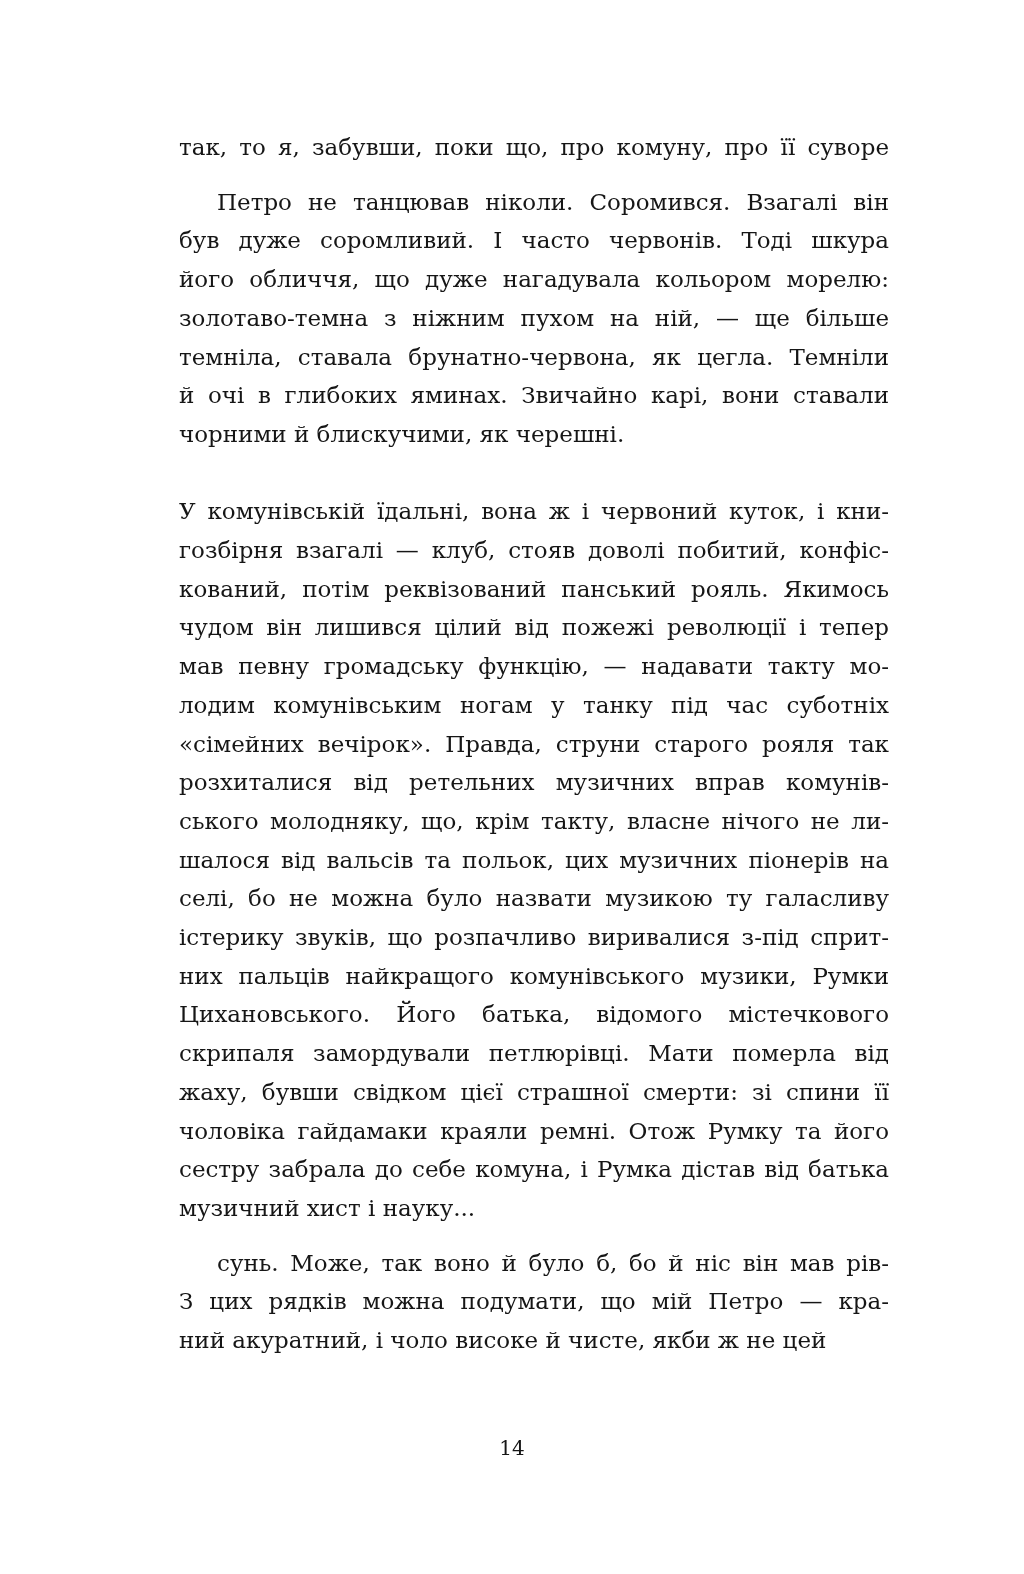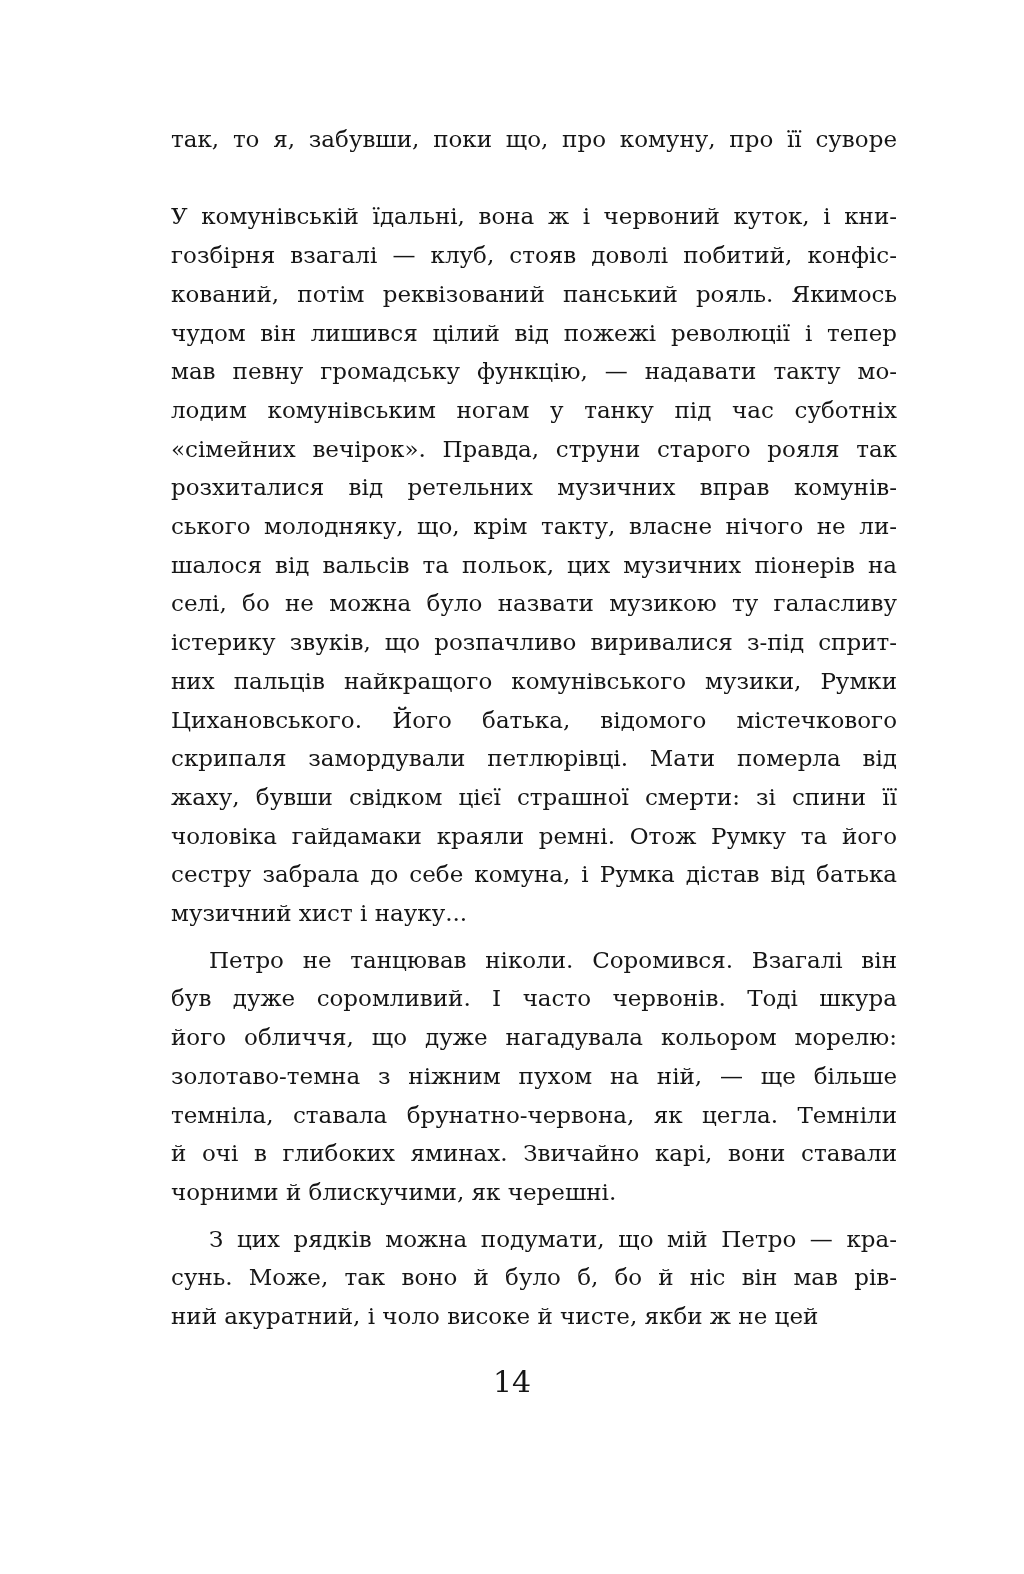--- a/index.html
+++ b/index.html
@@ -25,7 +25,7 @@
     line-height: 38.7px;
   }
   .para {
-    margin: 8px;
+    margin: 16px;
     padding: 0;
   }
   .para.space-before {

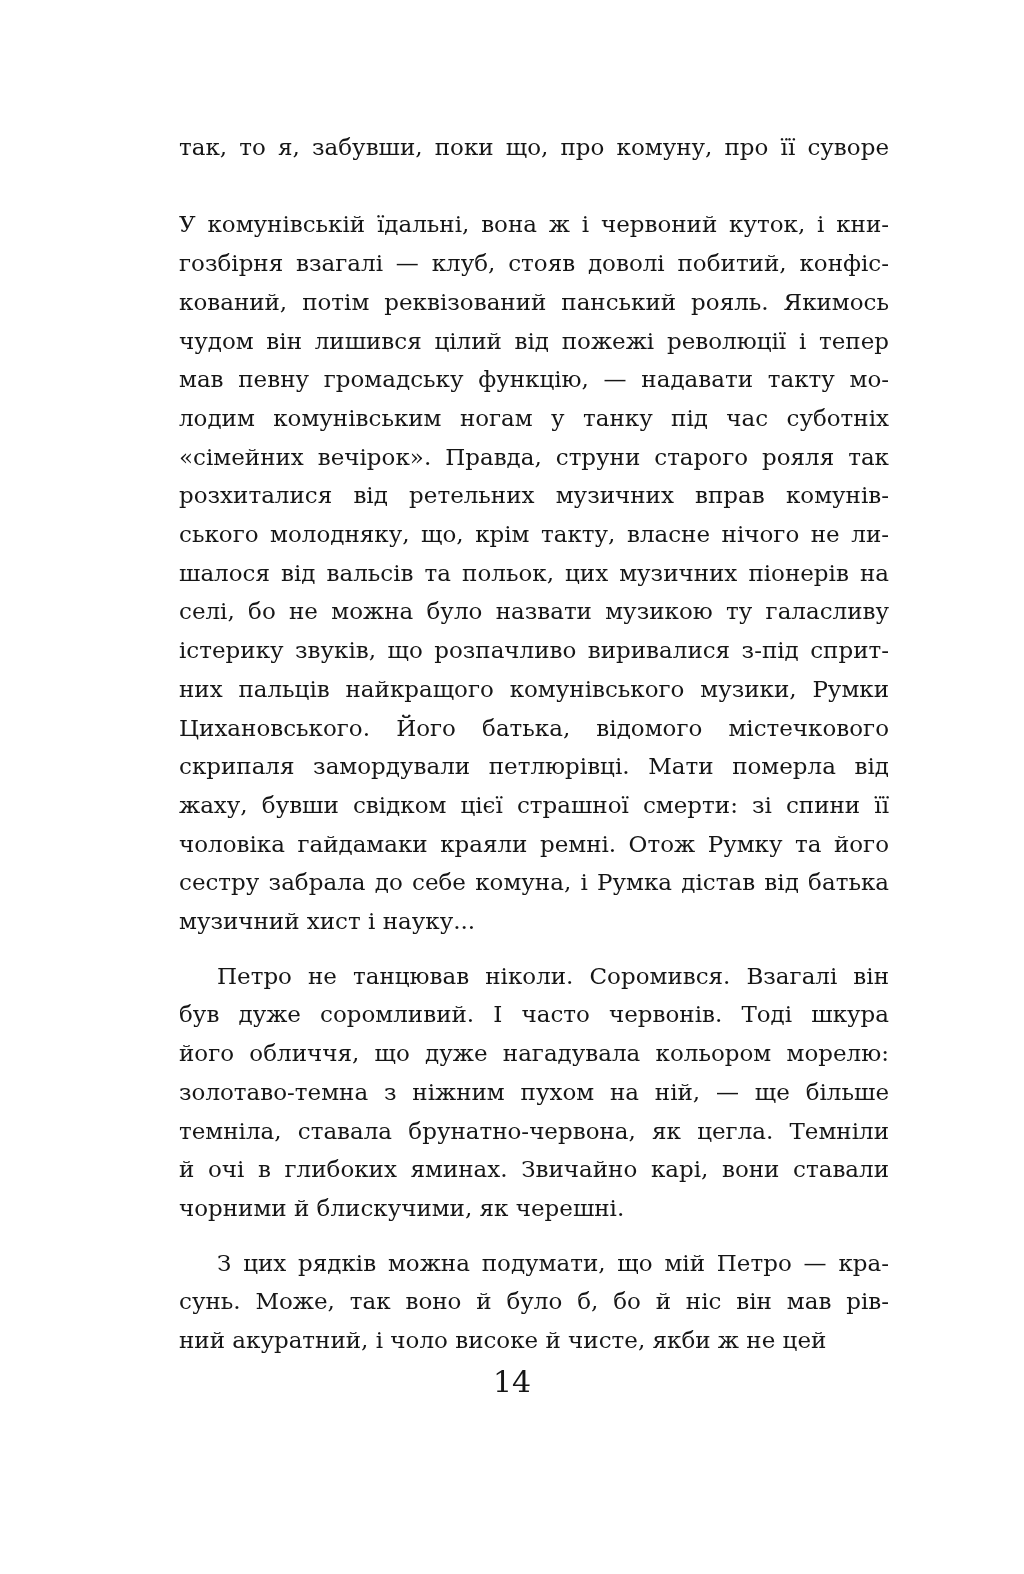--- a/index.html
+++ b/index.html
@@ -60,6 +60,15 @@
       <div class="para">
         <div class="line">так, то я, забувши, поки що, про комуну, про її суворе</div>
       </div>
+      <div class="para indent">
+        <div class="line">Петро не танцював ніколи. Соромився. Взагалі він</div>
+        <div class="line">був дуже соромливий. І часто червонів. Тоді шкура</div>
+        <div class="line">його обличчя, що дуже нагадувала кольором морелю:</div>
+        <div class="line">золотаво-темна з ніжним пухом на ній, — ще більше</div>
+        <div class="line">темніла, ставала брунатно-червона, як цегла. Темніли</div>
+        <div class="line">й очі в глибоких яминах. Звичайно карі, вони ставали</div>
+        <div class="line last">чорними й блискучими, як черешні.</div>
+      </div>
       <div class="para space-before">
         <div class="line">У комунівській їдальні, вона ж і червоний куток, і кни-</div>
         <div class="line">гозбірня взагалі — клуб, стояв доволі побитий, конфіс-</div>
@@ -82,15 +91,6 @@
         <div class="line last">музичний хист і науку...</div>
       </div>
       <div class="para indent">
-        <div class="line">Петро не танцював ніколи. Соромився. Взагалі він</div>
-        <div class="line">був дуже соромливий. І часто червонів. Тоді шкура</div>
-        <div class="line">його обличчя, що дуже нагадувала кольором морелю:</div>
-        <div class="line">золотаво-темна з ніжним пухом на ній, — ще більше</div>
-        <div class="line">темніла, ставала брунатно-червона, як цегла. Темніли</div>
-        <div class="line">й очі в глибоких яминах. Звичайно карі, вони ставали</div>
-        <div class="line last">чорними й блискучими, як черешні.</div>
-      </div>
-      <div class="para indent">
         <div class="line">З цих рядків можна подумати, що мій Петро — кра-</div>
         <div class="line">сунь. Може, так воно й було б, бо й ніс він мав рів-</div>
         <div class="line last">ний акуратний, і чоло високе й чисте, якби ж не цей</div>

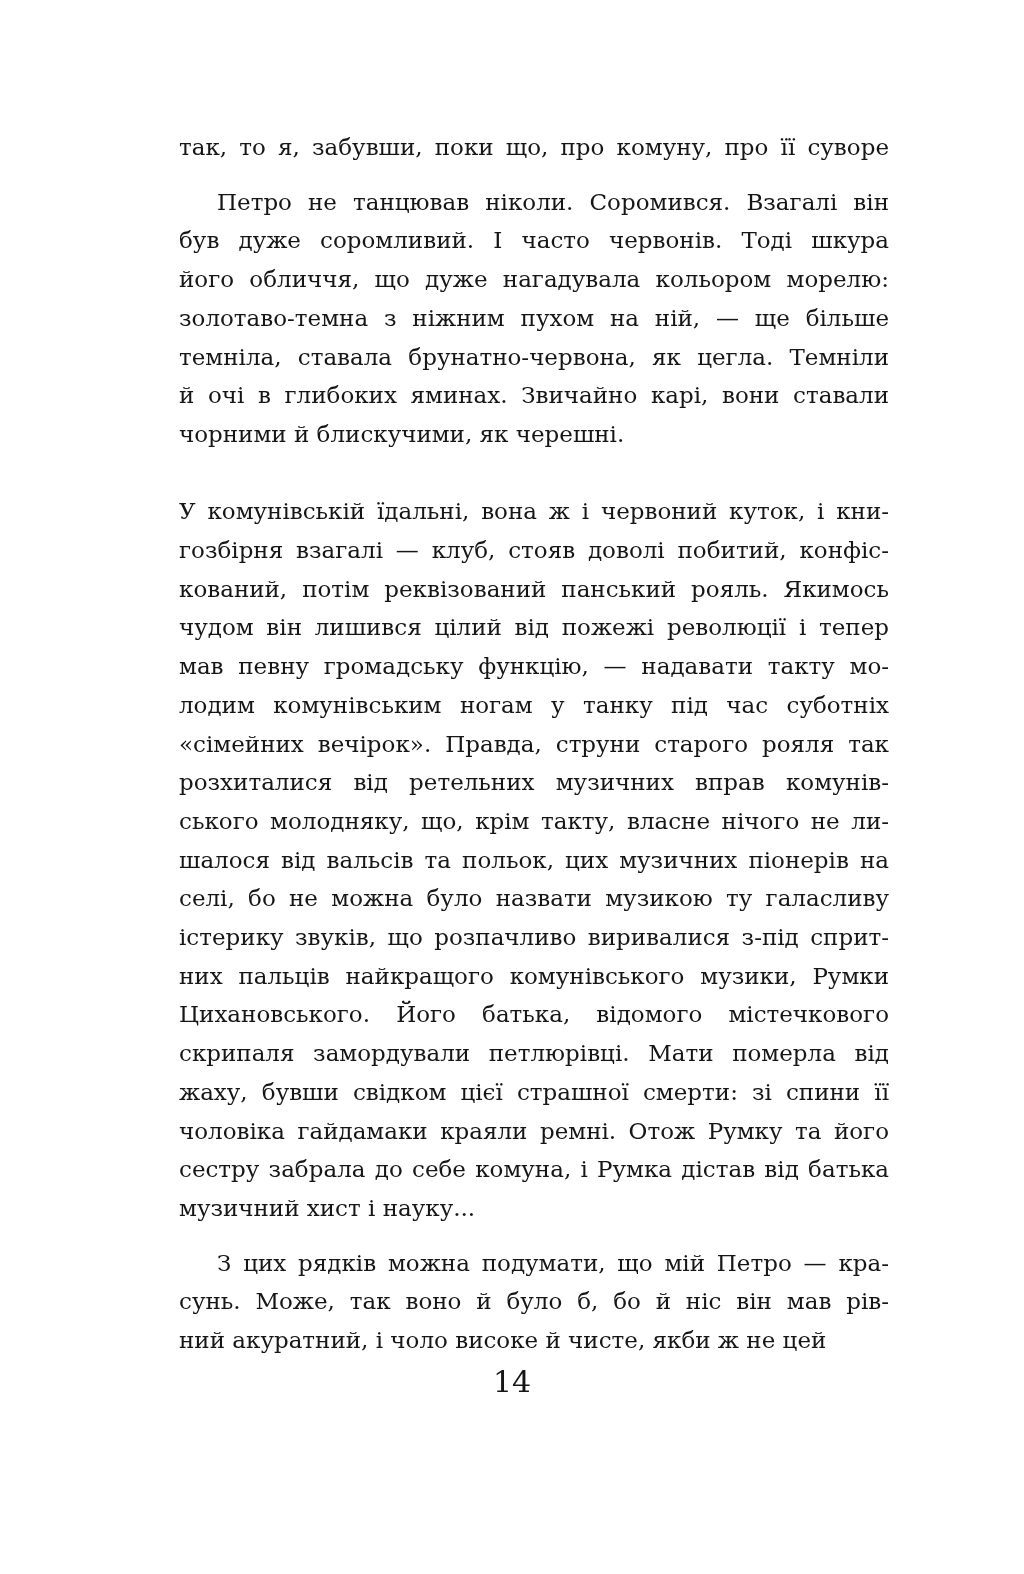--- a/index.html
+++ b/index.html
@@ -91,8 +91,8 @@
         <div class="line last">музичний хист і науку...</div>
       </div>
       <div class="para indent">
+        <div class="line">сунь. Може, так воно й було б, бо й ніс він мав рів-</div>
         <div class="line">З цих рядків можна подумати, що мій Петро — кра-</div>
-        <div class="line">сунь. Може, так воно й було б, бо й ніс він мав рів-</div>
         <div class="line last">ний акуратний, і чоло високе й чисте, якби ж не цей</div>
       </div>
     </main>

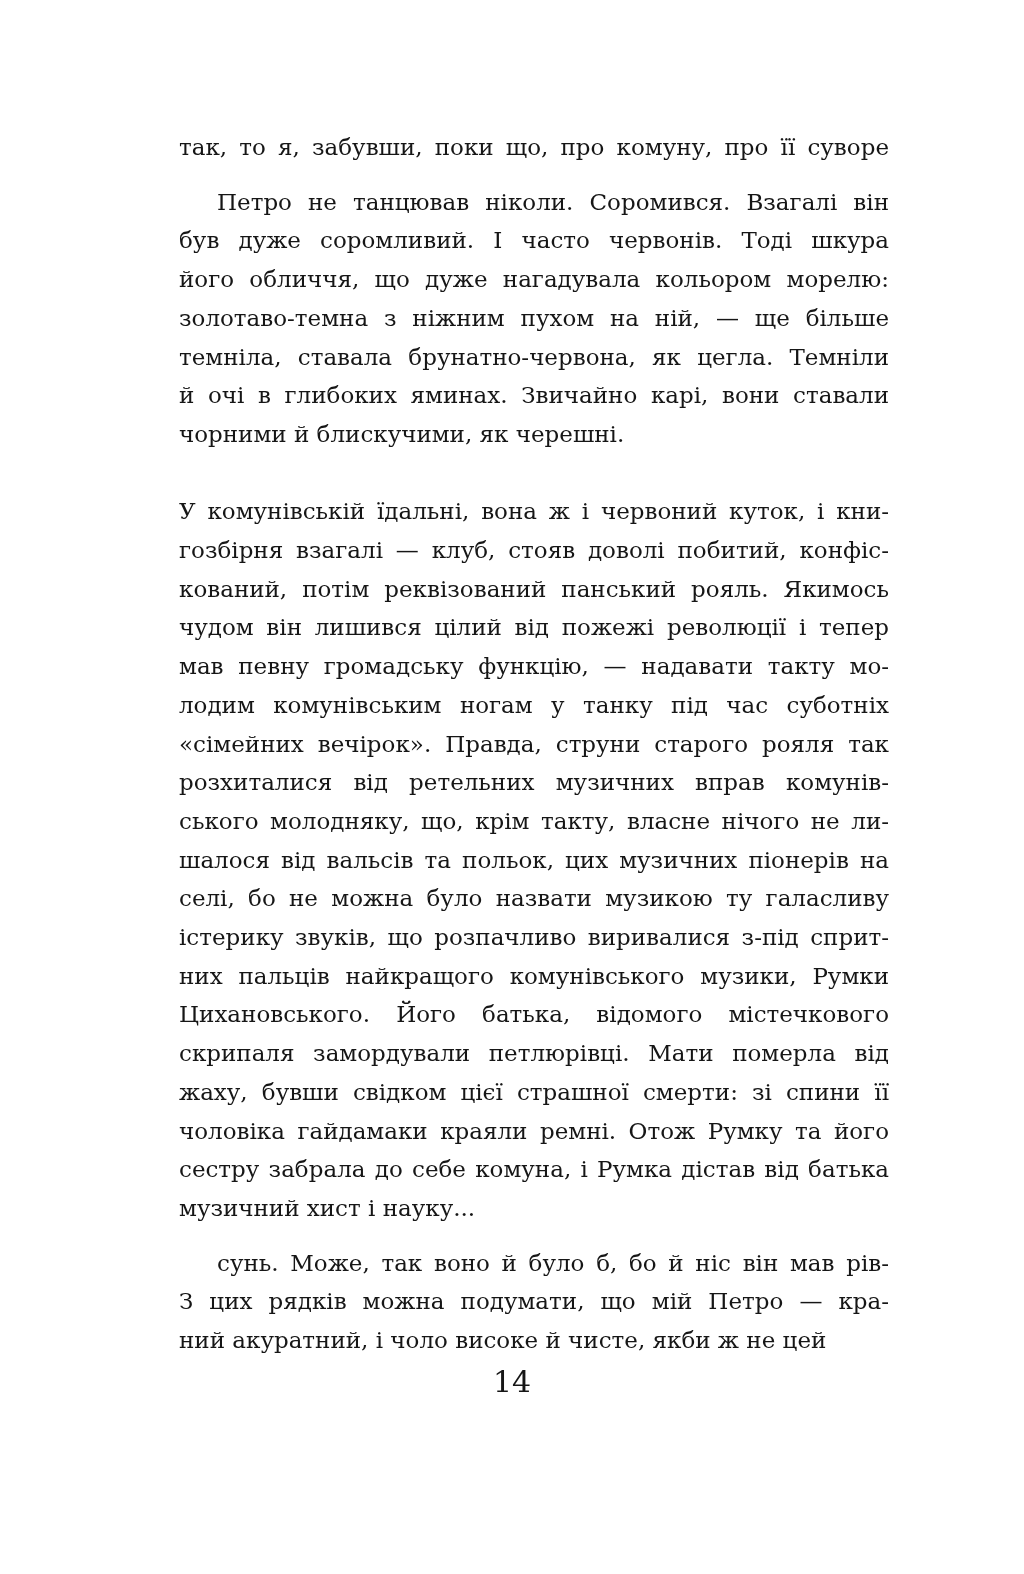--- a/index.html
+++ b/index.html
@@ -44,11 +44,11 @@
   }
   .folio {
     position: absolute;
-    top: 1364px;
+    top: 1436px;
     left: 0;
     width: 100%;
     text-align: center;
-    font-size: 30px;
+    font-size: 20px;
     color: #161616;
   }
 </style>

